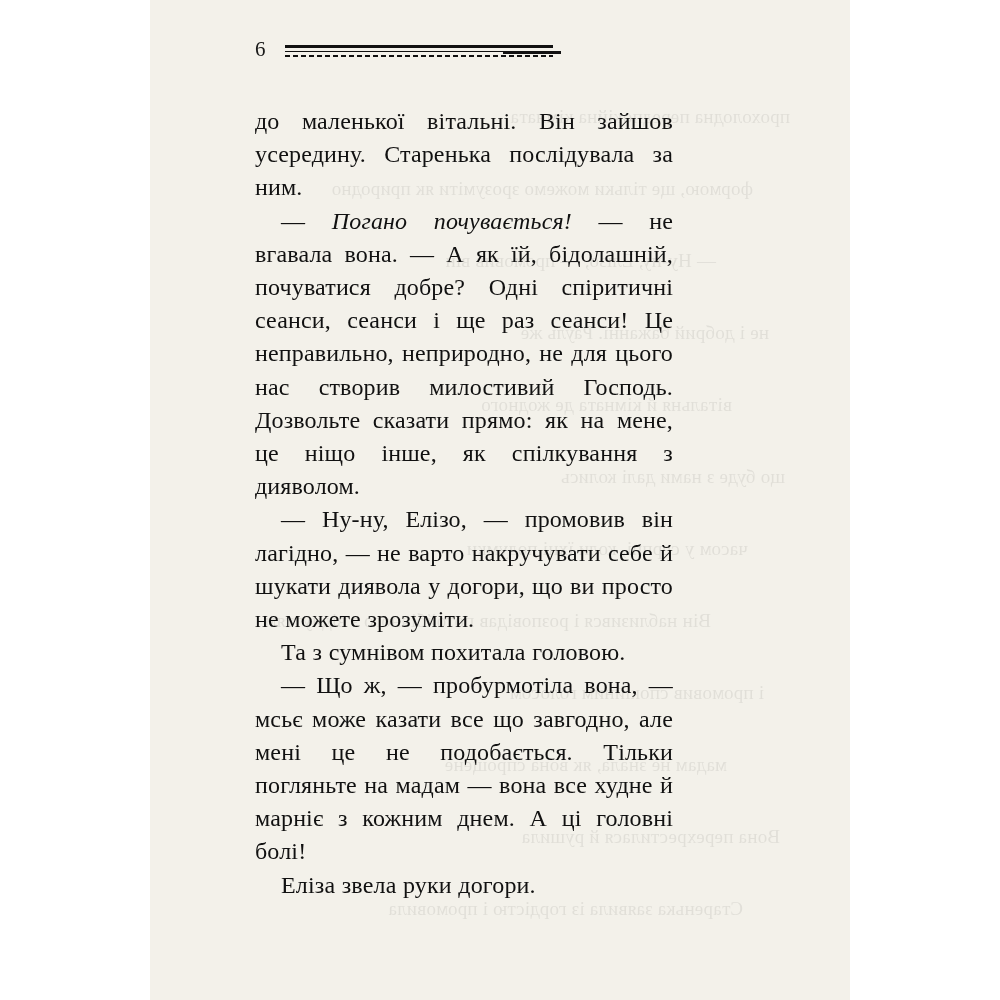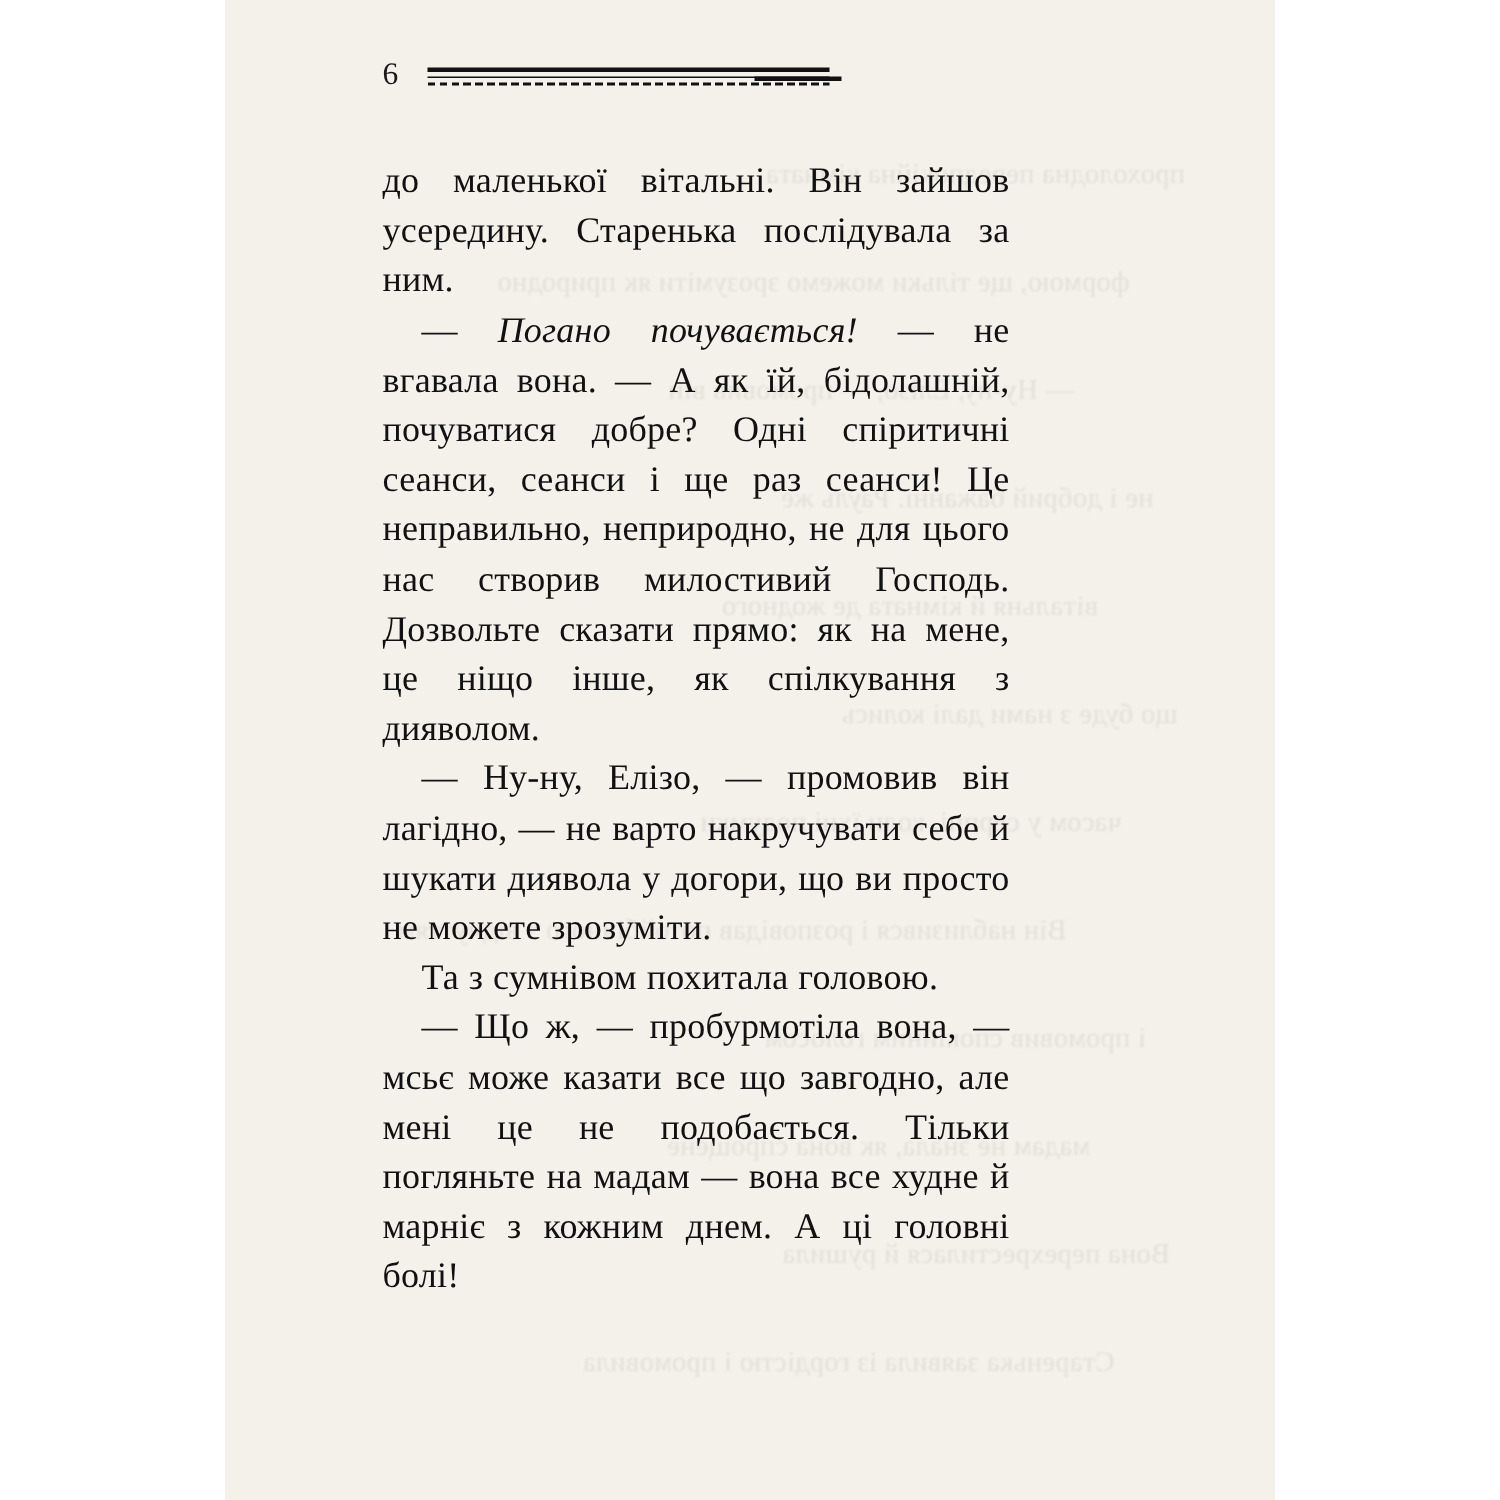--- a/index.html
+++ b/index.html
@@ -180,6 +180,7 @@
           <p>— Ну-ну, Елізо, — промовив він лагідно, — не варто накручувати себе й шукати диявола у догори, що ви просто не можете зрозуміти.</p>
           <p>Та з сумнівом похитала головою.</p>
           <p>— Що ж, — пробурмотіла вона, — мсьє може казати все що завгодно, але мені це не подобається. Тільки погляньте на мадам — вона все худне й марніє з кожним днем. А ці головні болі!</p>
+          <p>Еліза звела руки догори.</p>
         </div>
 
     </div>

